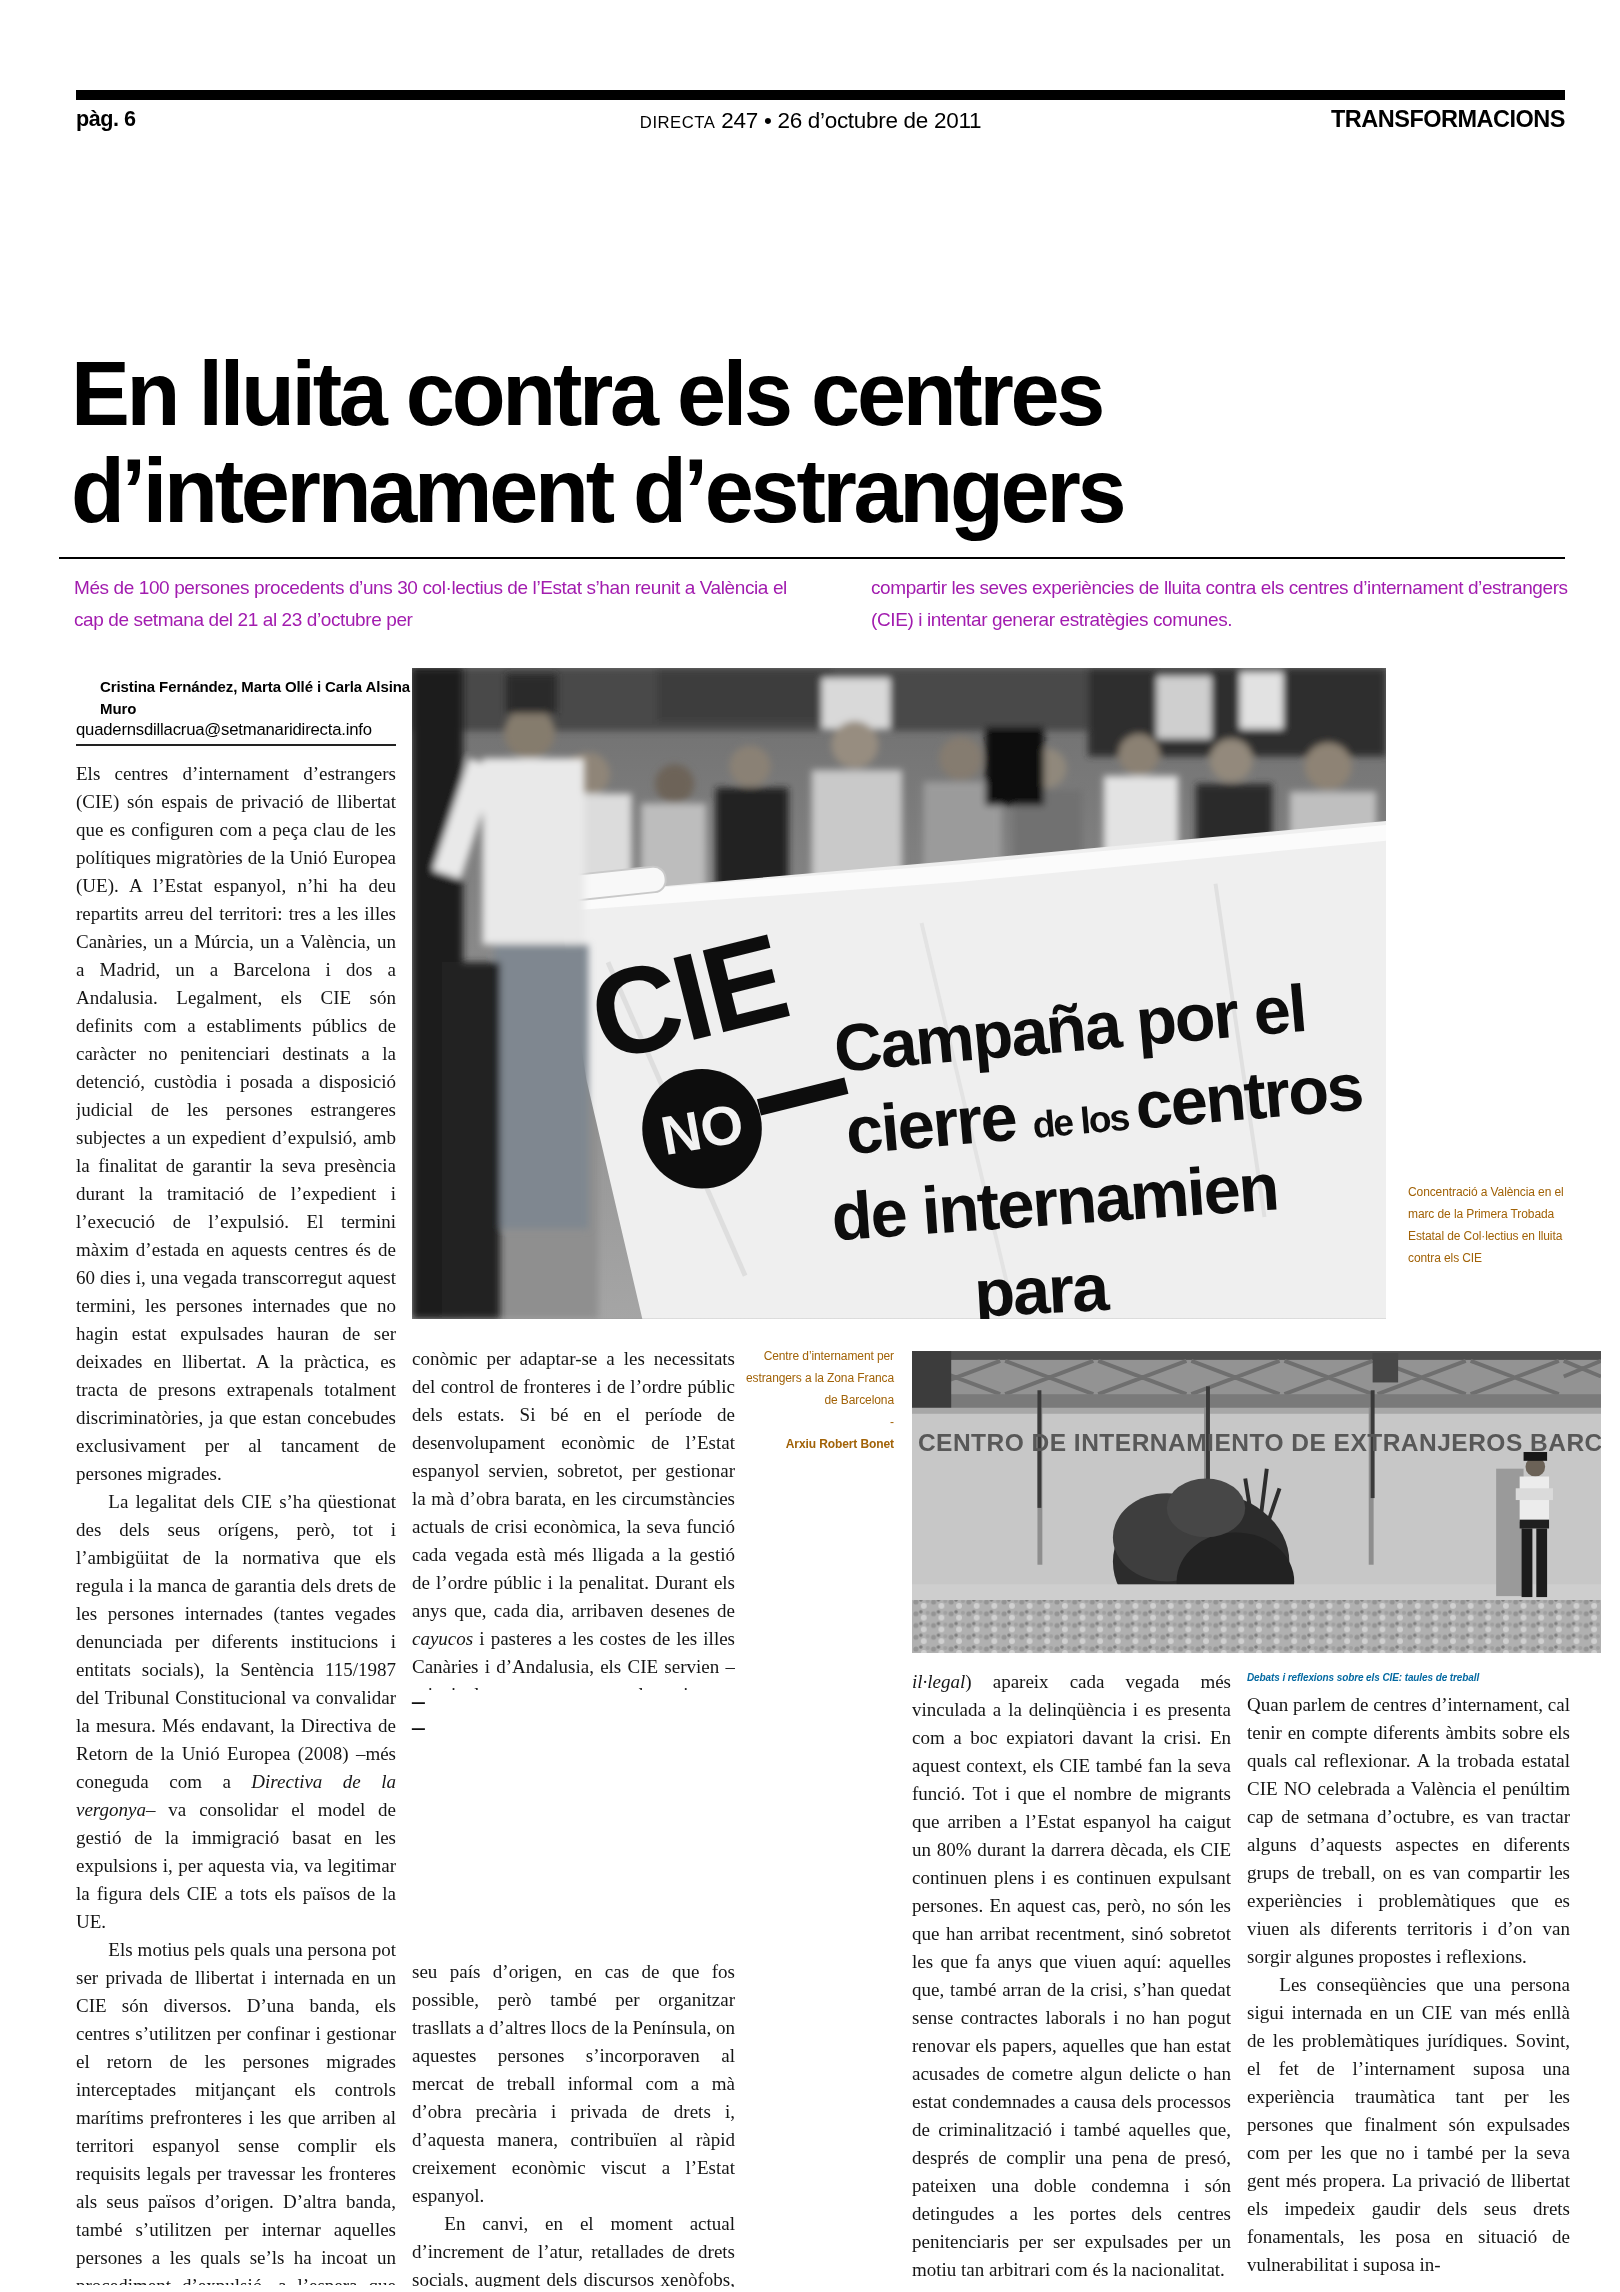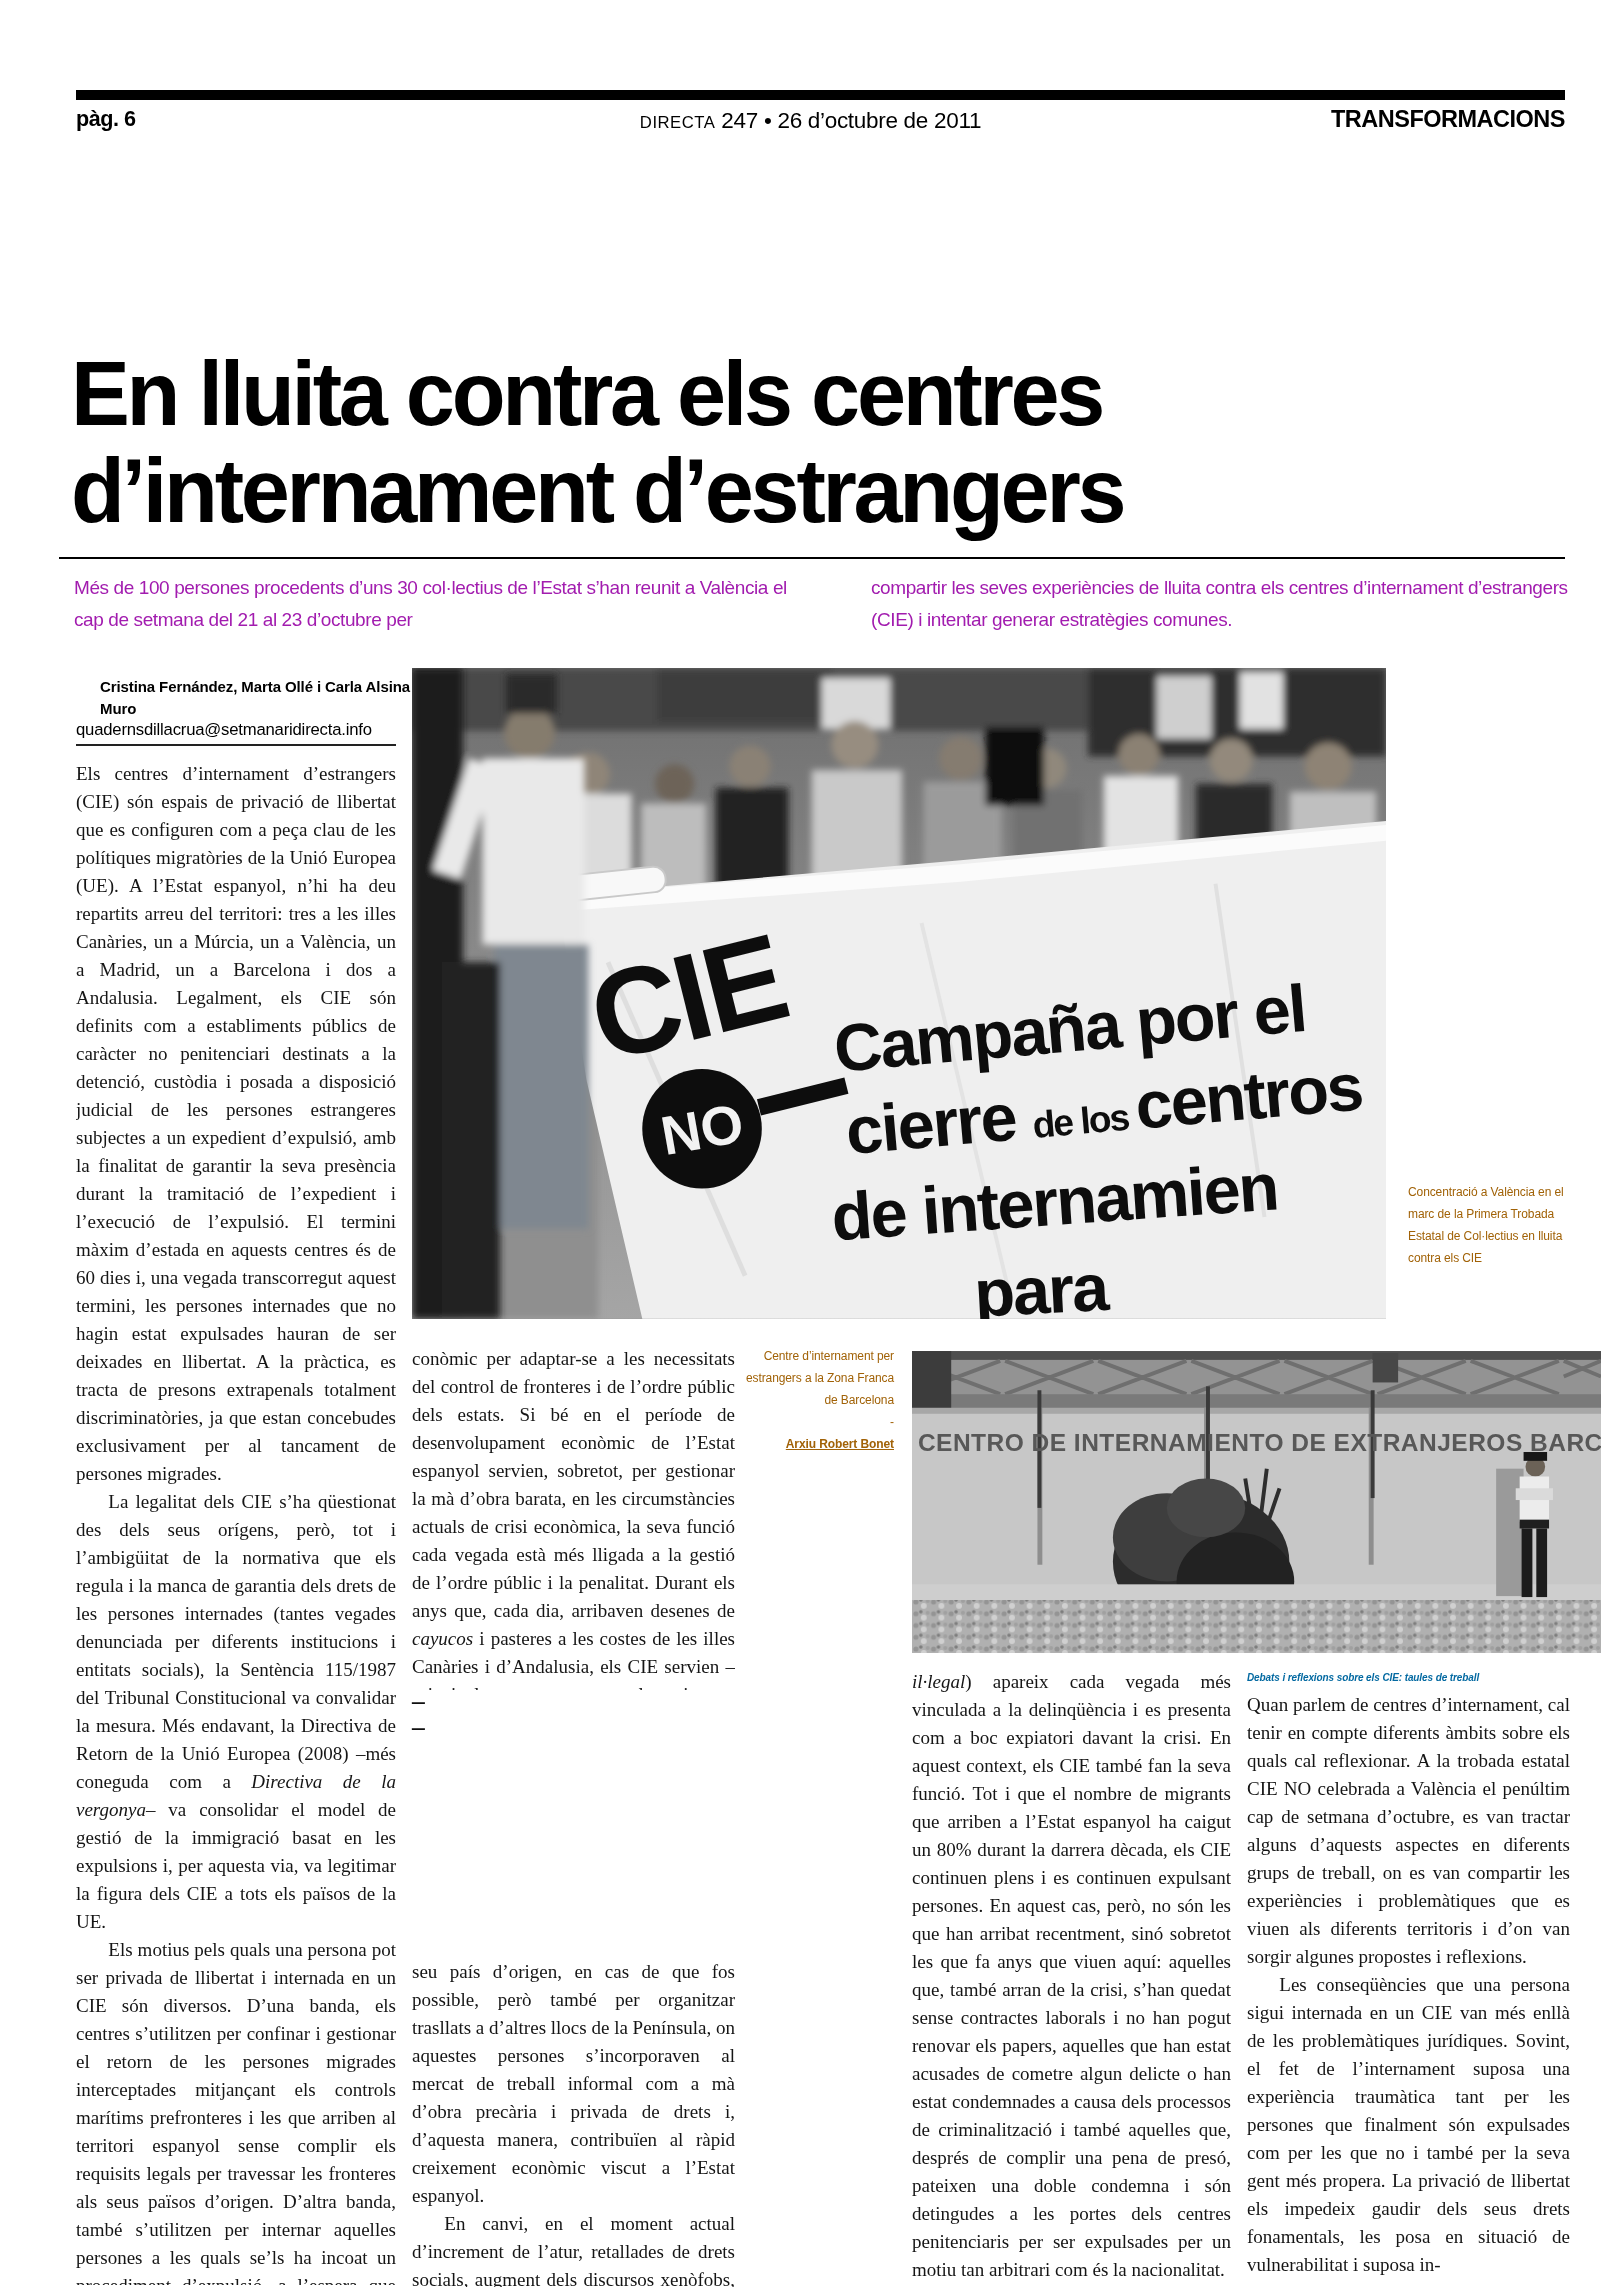--- a/index.html
+++ b/index.html
@@ -44,7 +44,7 @@
   .caption{font-size:12px;line-height:22px;letter-spacing:-0.1px;color:#a16207;}
   .cap-right{left:1408px;top:1181px;width:163px;text-align:left;}
   .cap-mid{left:735px;top:1345px;width:159px;text-align:right;}
-  .cap-mid .credit{font-weight:bold;text-decoration:underline;}
+  .cap-mid .credit{font-weight:bold;}
   
   .photo{overflow:hidden;background:#888;}
   .photo1{left:412px;top:668px;width:974px;height:651px;}

